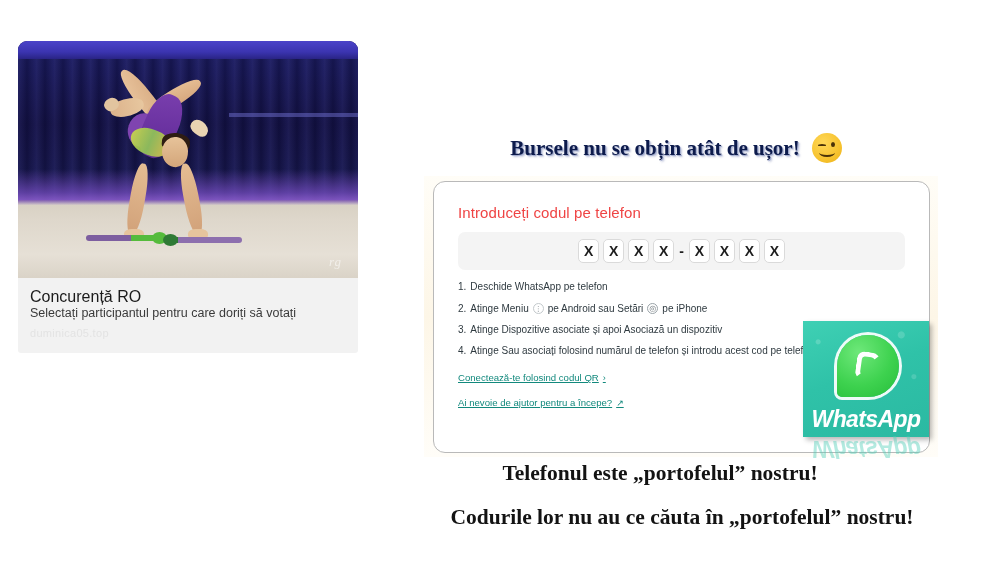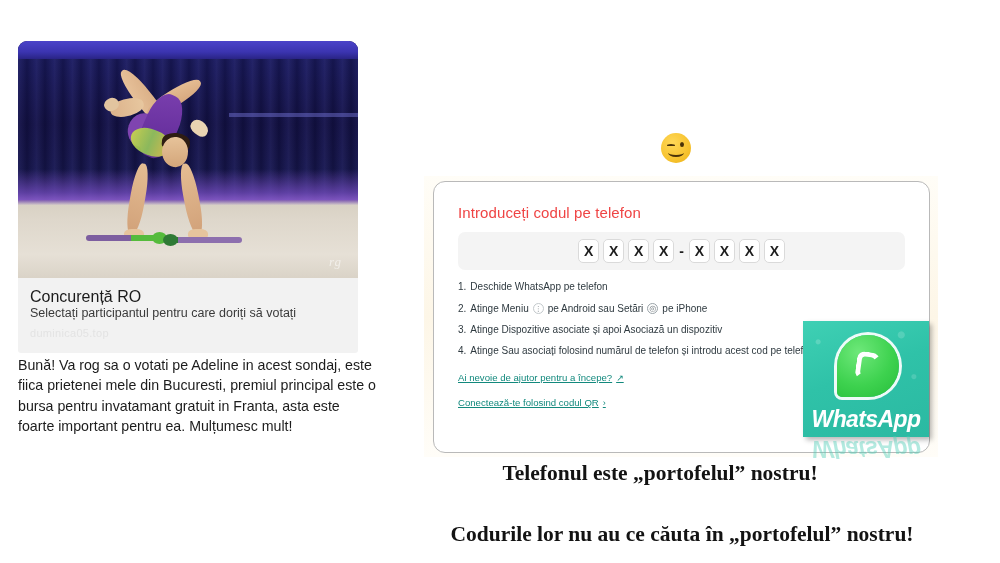--- a/index.html
+++ b/index.html
@@ -372,6 +372,7 @@
 
 
   <div class="blue-line">
+    <span class="blue-text">Bursele nu se obțin atât de ușor!</span>
     <span class="emoji">
       <span class="eye-l"></span>
       <span class="eye-r"></span>

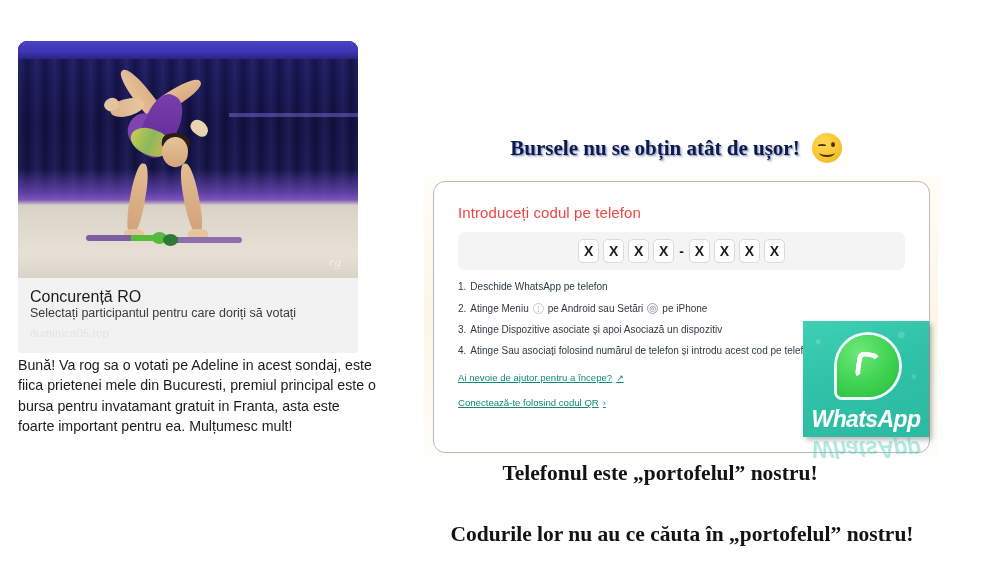--- a/index.html
+++ b/index.html
@@ -421,7 +421,6 @@
     </div>
   </div>
 
-  <div class="chat-text">Bună! Va rog sa o votati pe Adeline in acest sondaj, este fiica prietenei mele din Bucuresti, premiul principal este o bursa pentru invatamant gratuit in Franta, asta este foarte important pentru ea. Mulțumesc mult!</div>
 
   <div class="dialog-backdrop"></div>
 

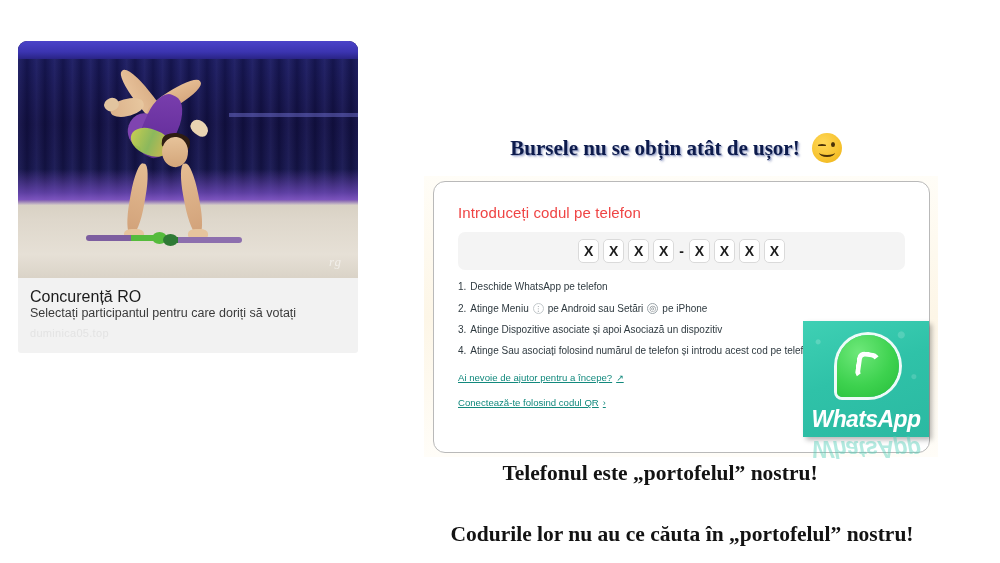--- a/index.html
+++ b/index.html
@@ -472,14 +472,14 @@
       <div class="dlg-links">
         <span class="dlg-link-row">
           <span class="dlg-link">
-            <span>Ai nevoie de ajutor pentru a începe?</span>
-            <span class="arrow">↗</span>
+            <span>Conectează-te folosind codul QR</span>
+            <span class="arrow">›</span>
           </span>
         </span>
         <span class="dlg-link-row">
           <span class="dlg-link">
-            <span>Conectează-te folosind codul QR</span>
-            <span class="arrow">›</span>
+            <span>Ai nevoie de ajutor pentru a începe?</span>
+            <span class="arrow">↗</span>
           </span>
         </span>
       </div>

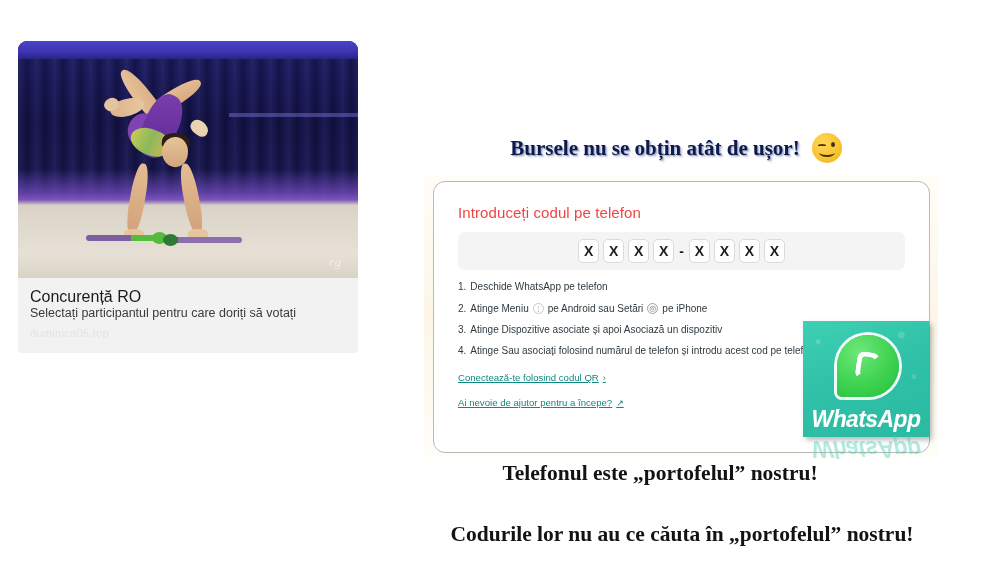--- a/index.html
+++ b/index.html
@@ -359,7 +359,7 @@
     font-size: 21.5px; color:#131313;
   }
   .bottom-2 {
-    position:absolute; left: 372px; top: 522px; width: 620px;
+    position:absolute; left: 372px; top: 505px; width: 620px;
     text-align:center;
     font-family:"Liberation Serif", serif; font-weight:700;
     font-size: 21.5px; color:#131313;

